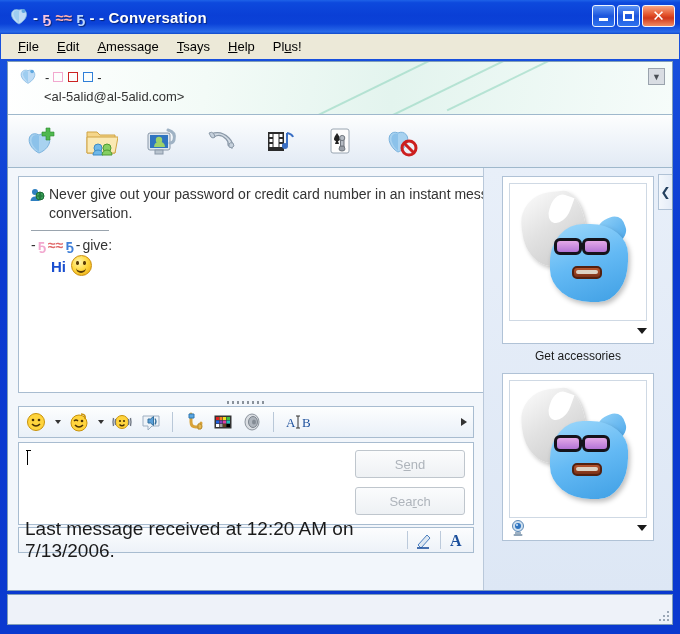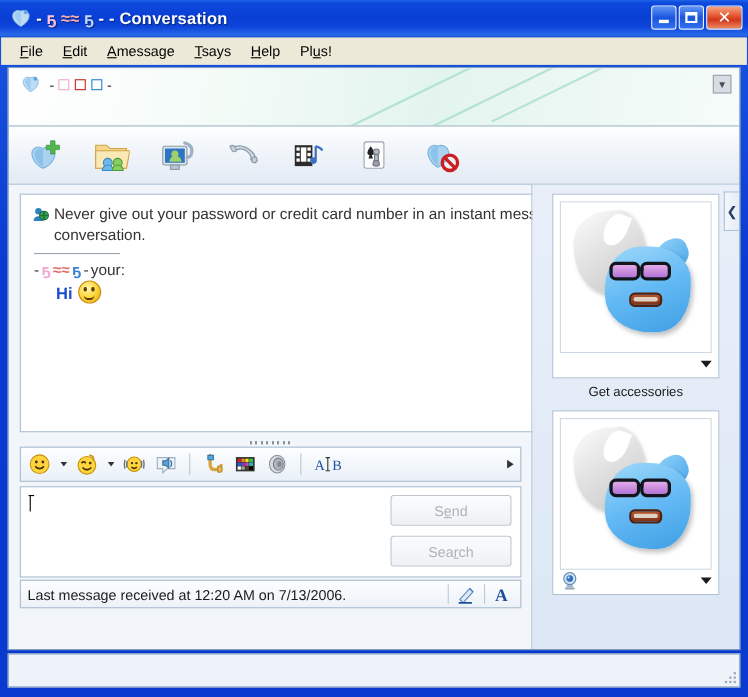--- a/index.html
+++ b/index.html
@@ -224,6 +224,7 @@
           <span class="glyph-box gb-b"></span>
           <span>-</span>
         </div>
+        <div class="chdr-email">&lt;al-5alid@al-5alid.com&gt;</div>
       </div>
       <div class="collapse-hdr">▼</div>
     </div>

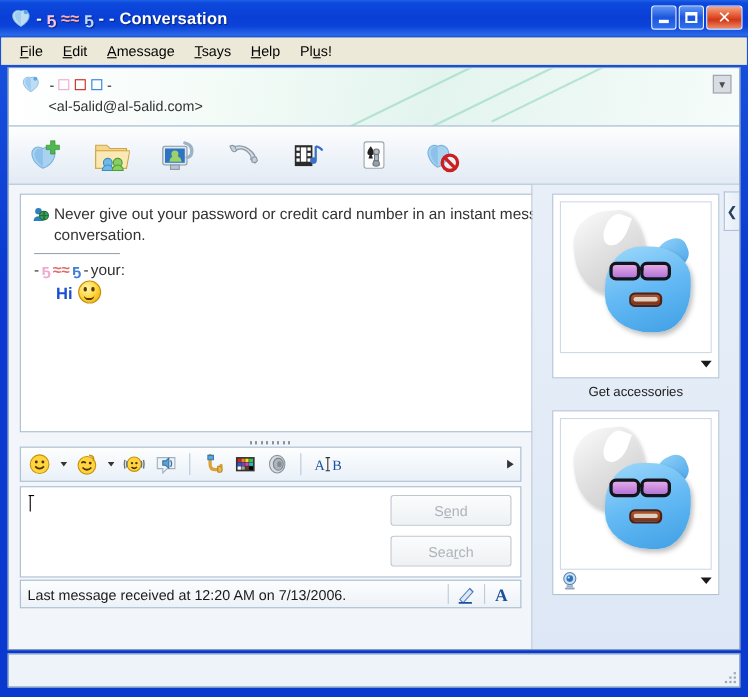--- a/index.html
+++ b/index.html
@@ -326,7 +326,7 @@
                 <span style="color:#e06a6a;font-weight:bold">≈≈</span>
                 <span style="color:#3f7fd8;font-weight:bold">ҕ</span>
               <span>-</span>
-              <span>your:</span>
+              <span>give:</span>
             </span>
           </div>
           <div class="msg blue">

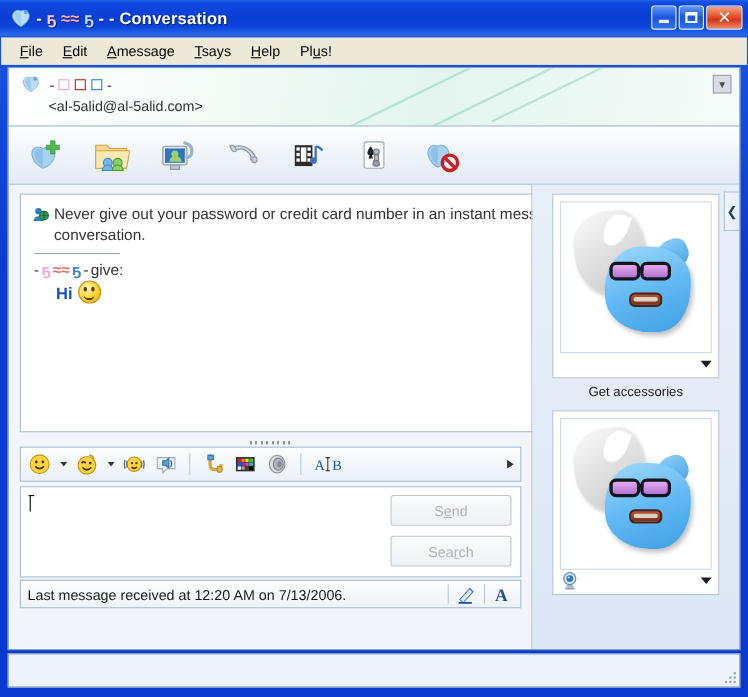--- a/index.html
+++ b/index.html
@@ -113,7 +113,7 @@
   .statstrip{position:absolute;left:10px;top:359px;width:456px;height:26px;
              background:linear-gradient(180deg,#fcfdfe,#edf2f8);border:1px solid #a8bcd0;
              box-sizing:border-box;display:flex;align-items:center;padding:0 6px;}
-  .statstrip .txt{font-size:13px;color:#1a1a1a;flex:1;}
+  .statstrip .txt{font-size:19px;color:#1a1a1a;flex:1;}
   .sdiv{width:1px;height:18px;background:#bccadb;margin:0 6px;}
   .si{width:20px;height:20px;position:relative;}
 

